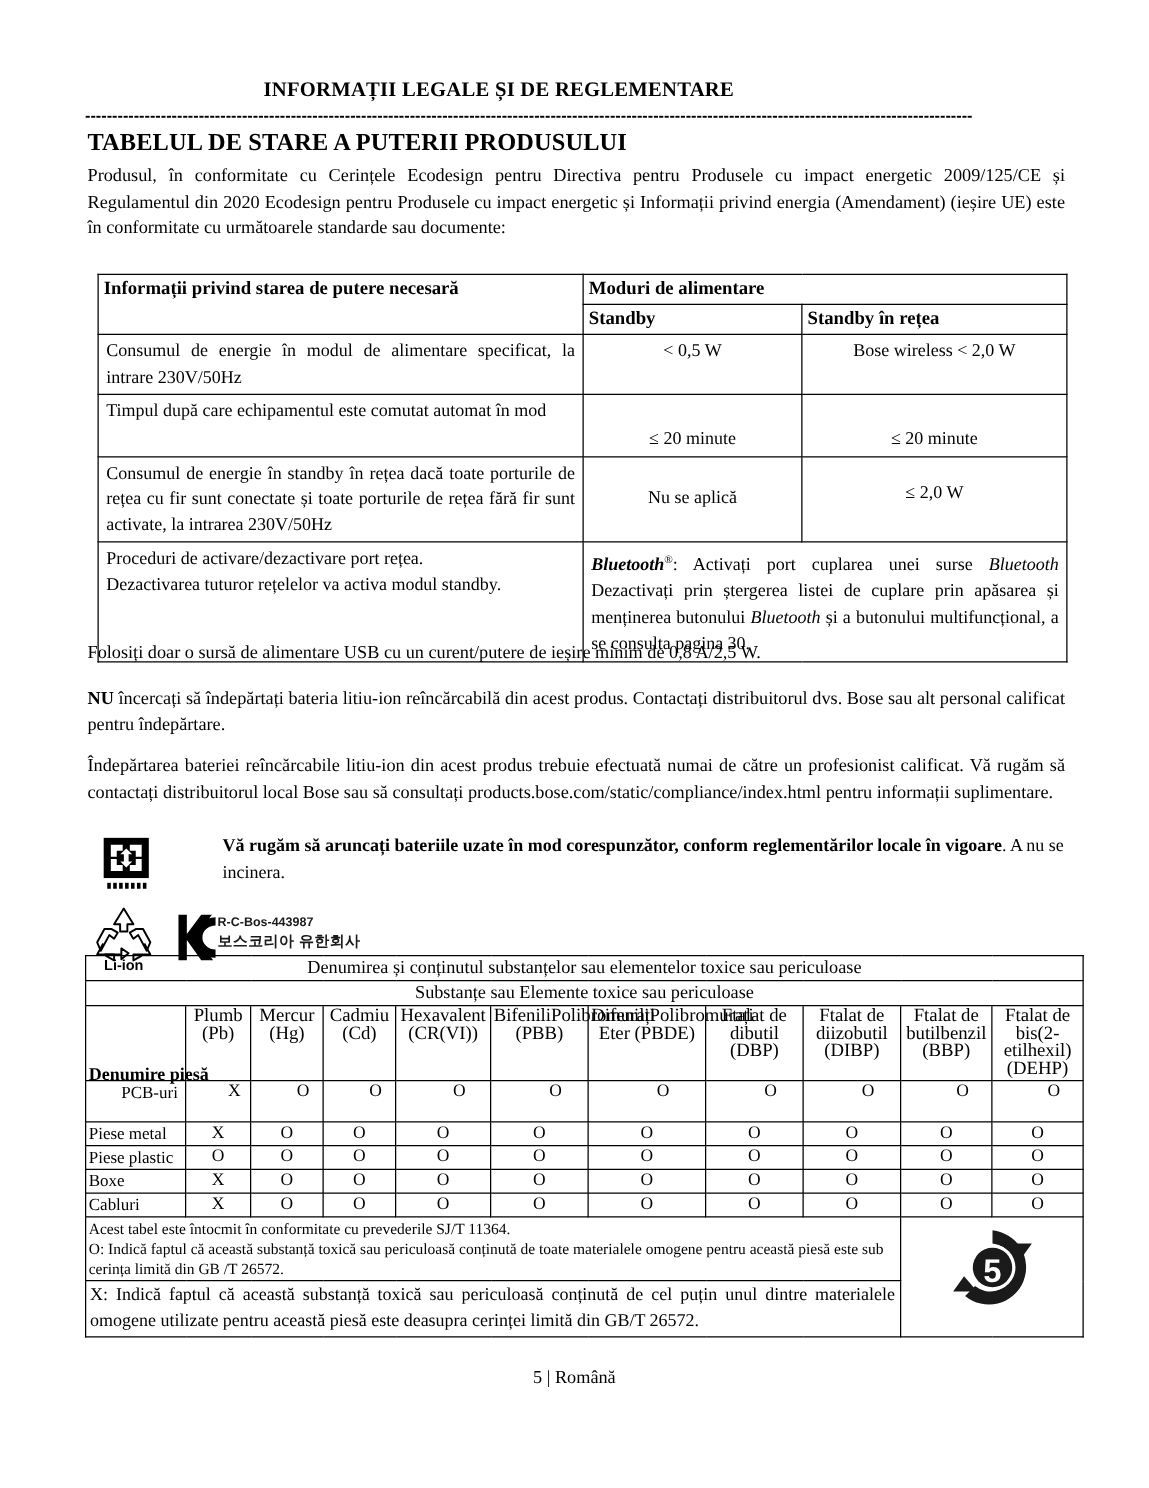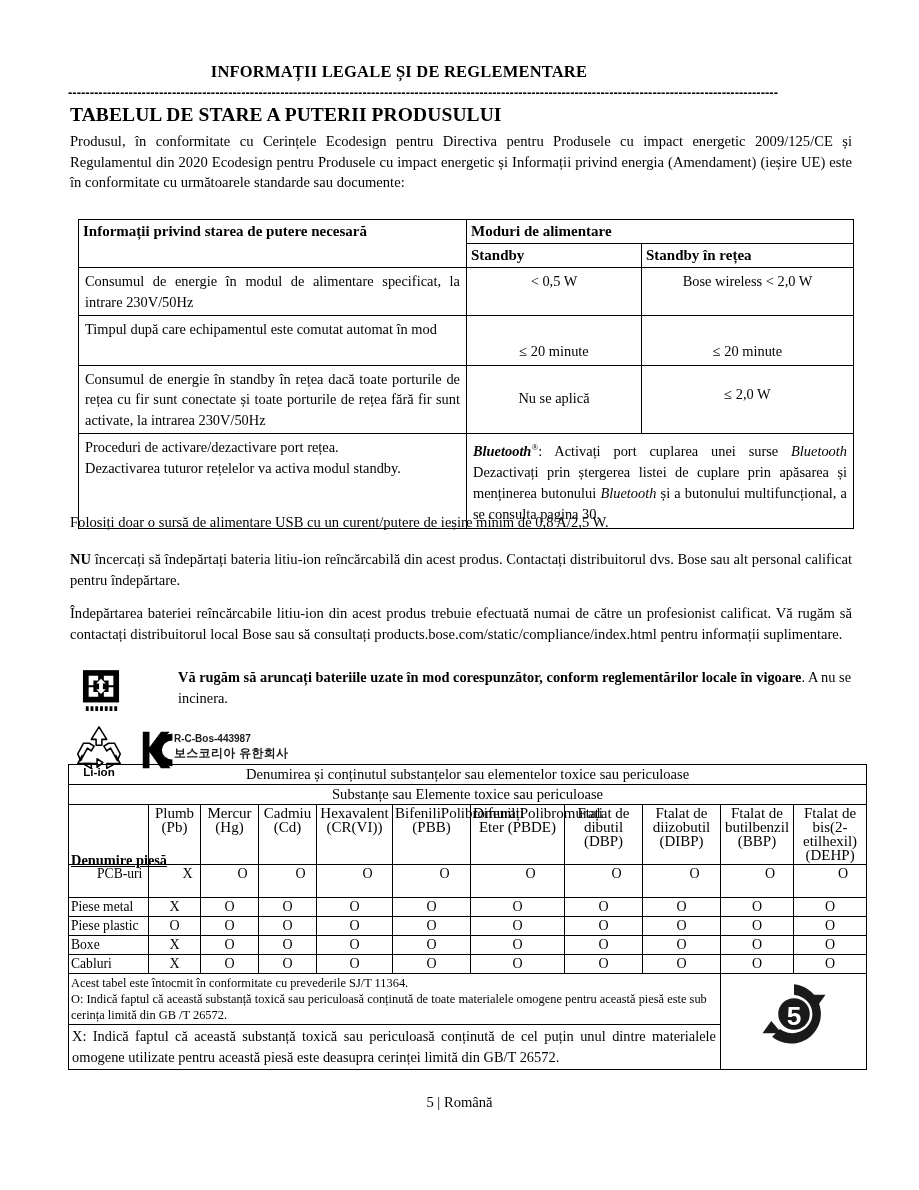--- a/index.html
+++ b/index.html
@@ -216,7 +216,6 @@
     line-height: 16px;
     width: 110px;
     white-space: nowrap;
-    text-decoration: underline;
   }
   .row-name {
     font-size: 13.6px;

